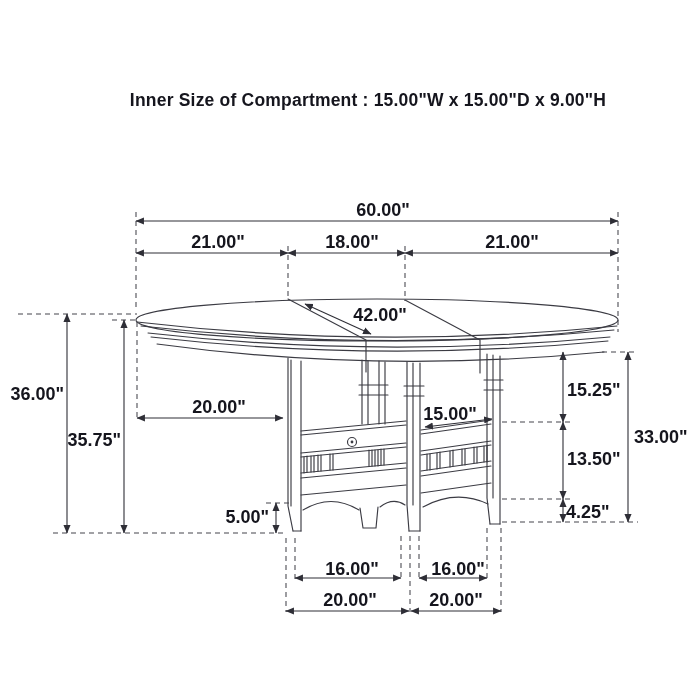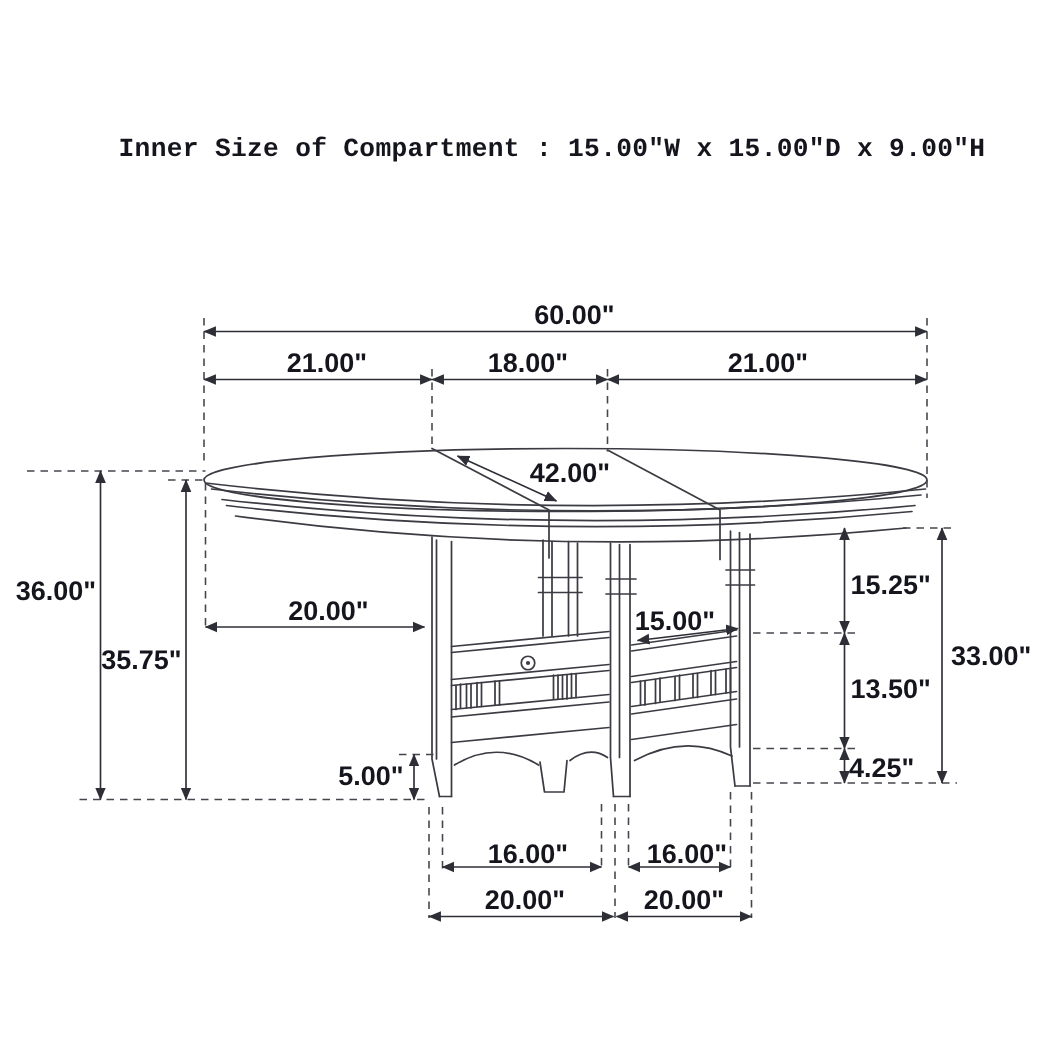--- a/index.html
+++ b/index.html
@@ -11,7 +11,6 @@
     position:absolute;top:90px;left:368px;transform:translateX(-50%);
     white-space:nowrap;font-weight:bold;font-size:17.5px;color:#15151d;
     letter-spacing:.2px;
-    font-family:Liberation Mono, monospace;
   }
   svg{position:absolute;top:0;left:0;}
   .fl{fill:none;stroke:#3b3b43;stroke-width:1.15;stroke-linecap:round;stroke-linejoin:round;}

